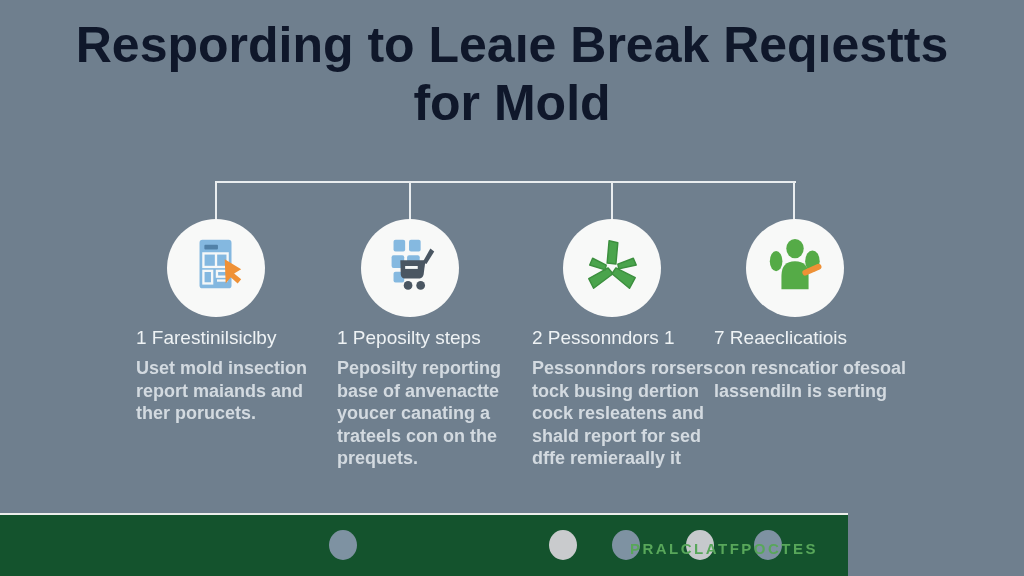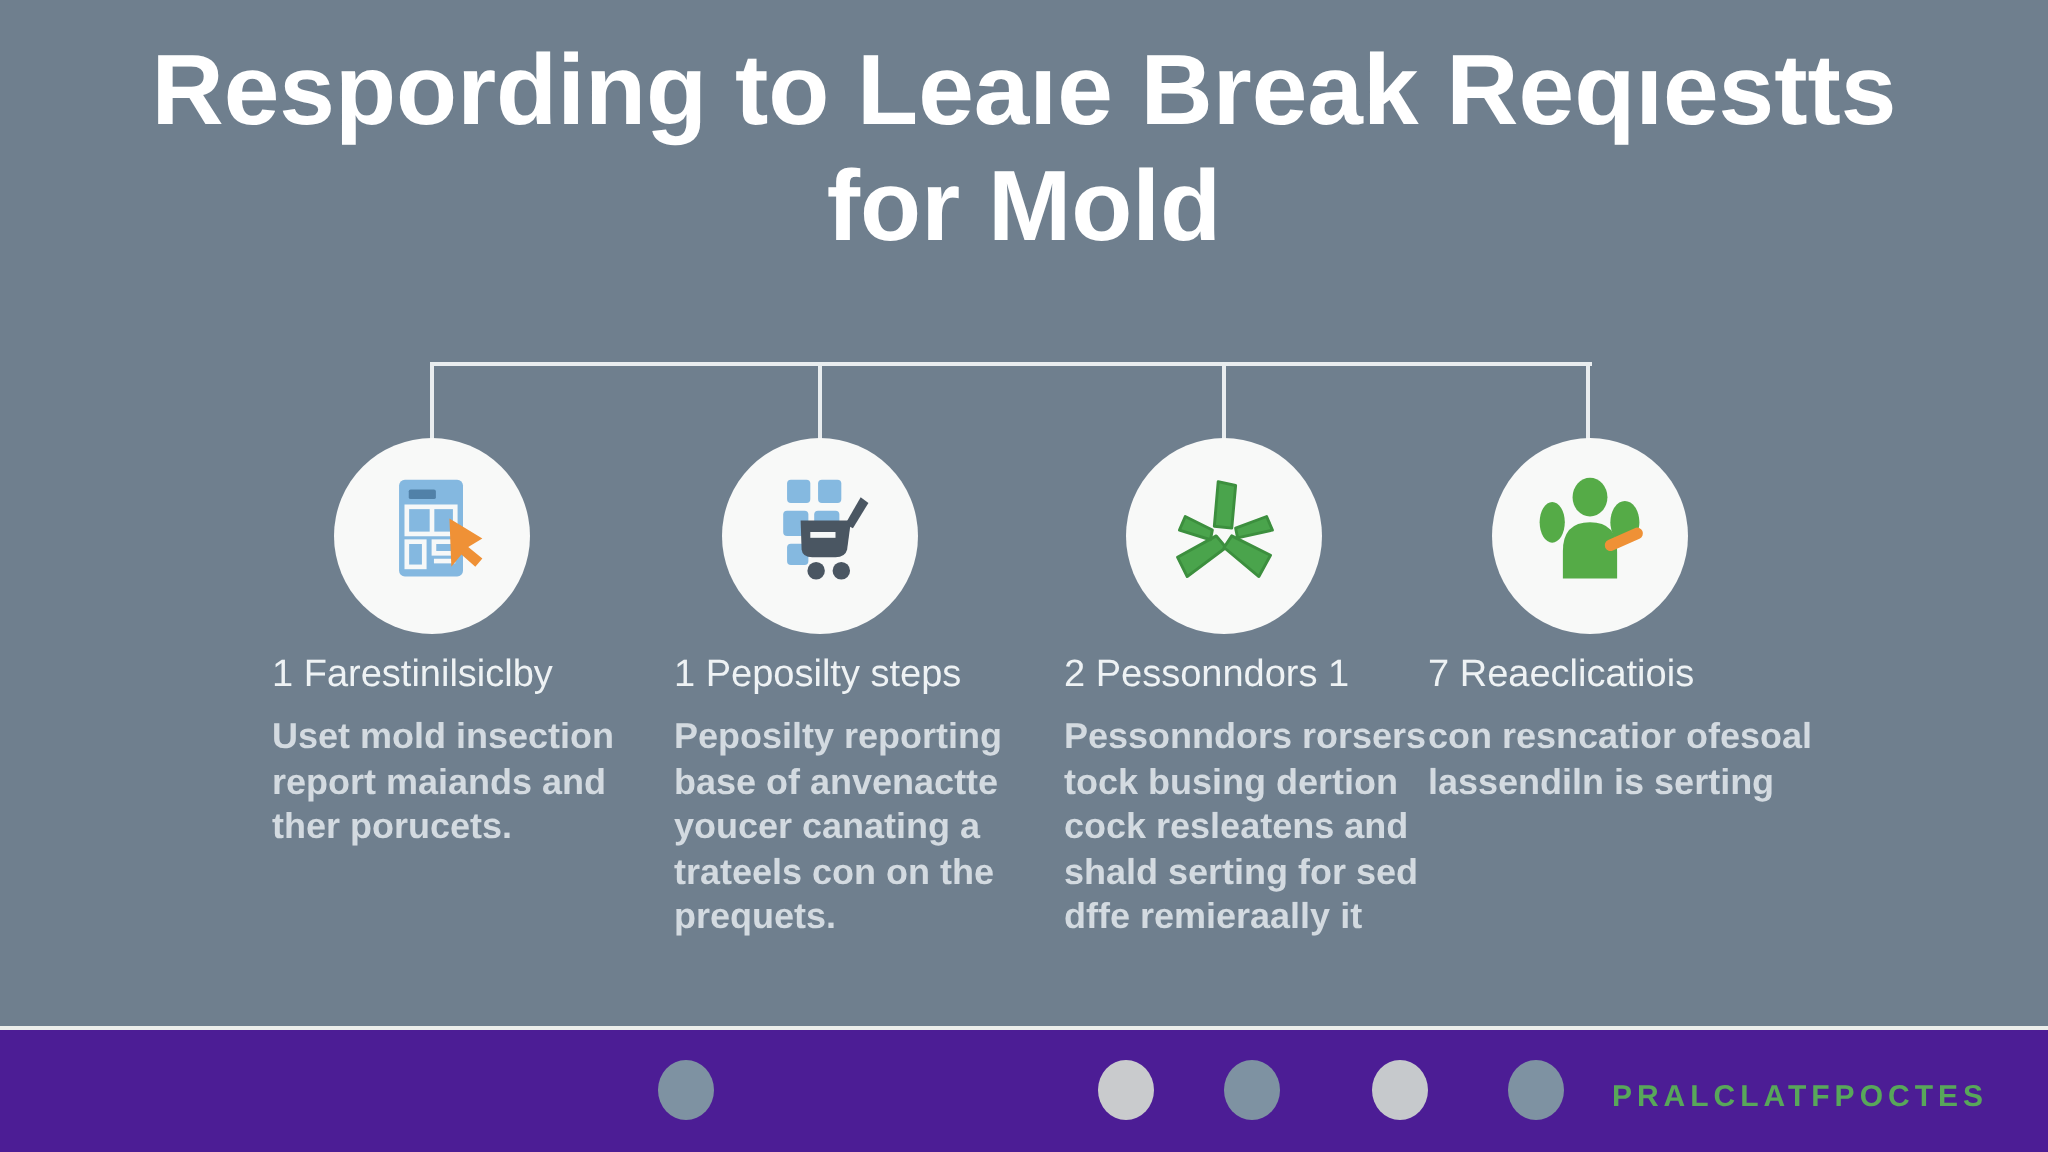--- a/index.html
+++ b/index.html
@@ -10,7 +10,7 @@
   }
   .title{
     position:absolute;top:16px;left:0;width:100%;
-    text-align:center;color:#ffffff;font-weight:bold;
+    text-align:center;color:#0f172a;font-weight:bold;
     font-size:50px;line-height:58px;letter-spacing:0px;
   }
   .hline{position:absolute;top:181px;left:215px;width:581px;height:2px;background:#e9edef;}

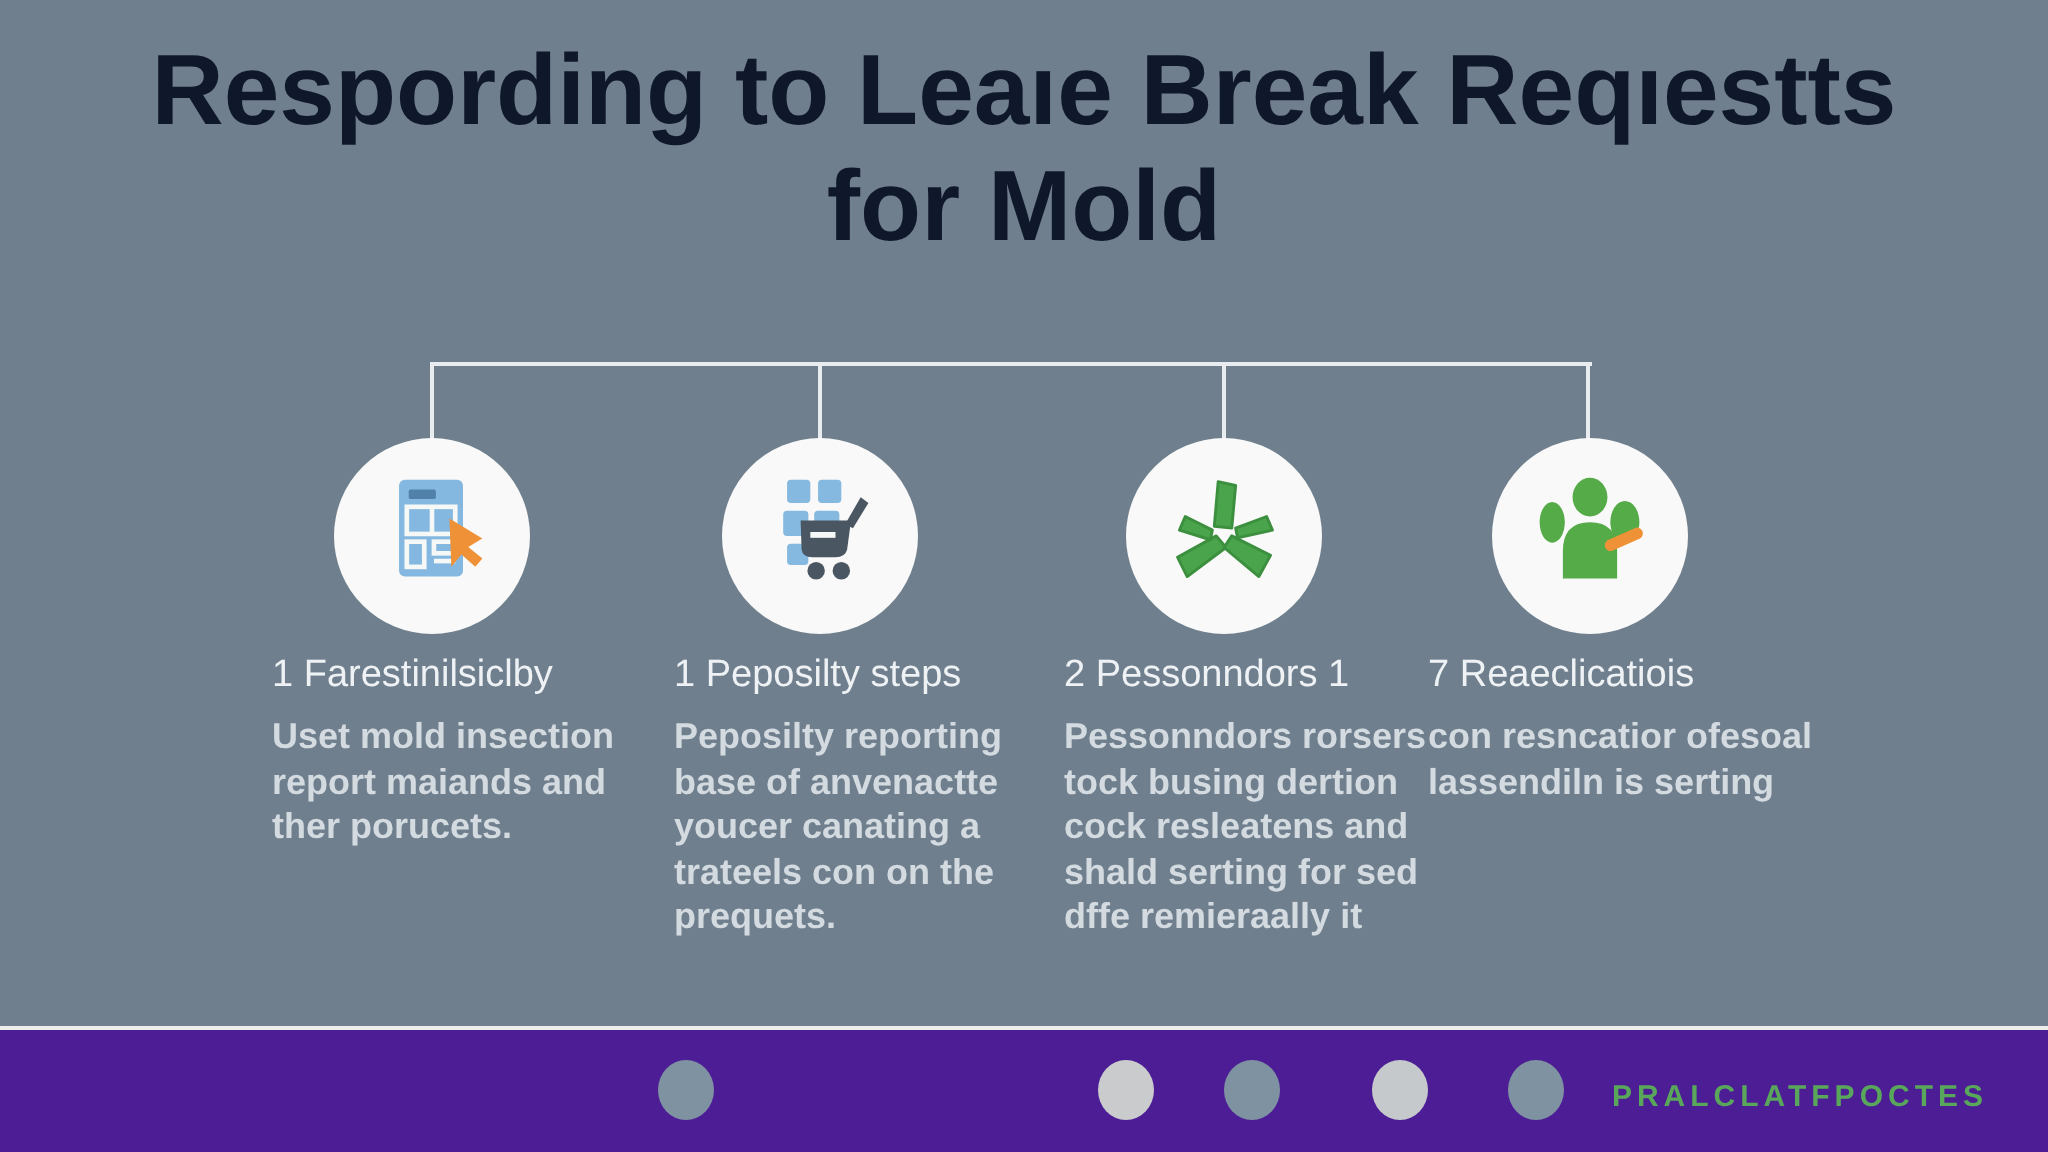--- a/index.html
+++ b/index.html
@@ -143,7 +143,7 @@
     <div class="line">Pessonndors rorsers</div>
     <div class="line">tock busing dertion</div>
     <div class="line">cock resleatens and</div>
-    <div class="line">shald serting for sed</div>
+    <div class="line">shald report for sed</div>
     <div class="line">dffe remieraally it</div>
   </div>
 

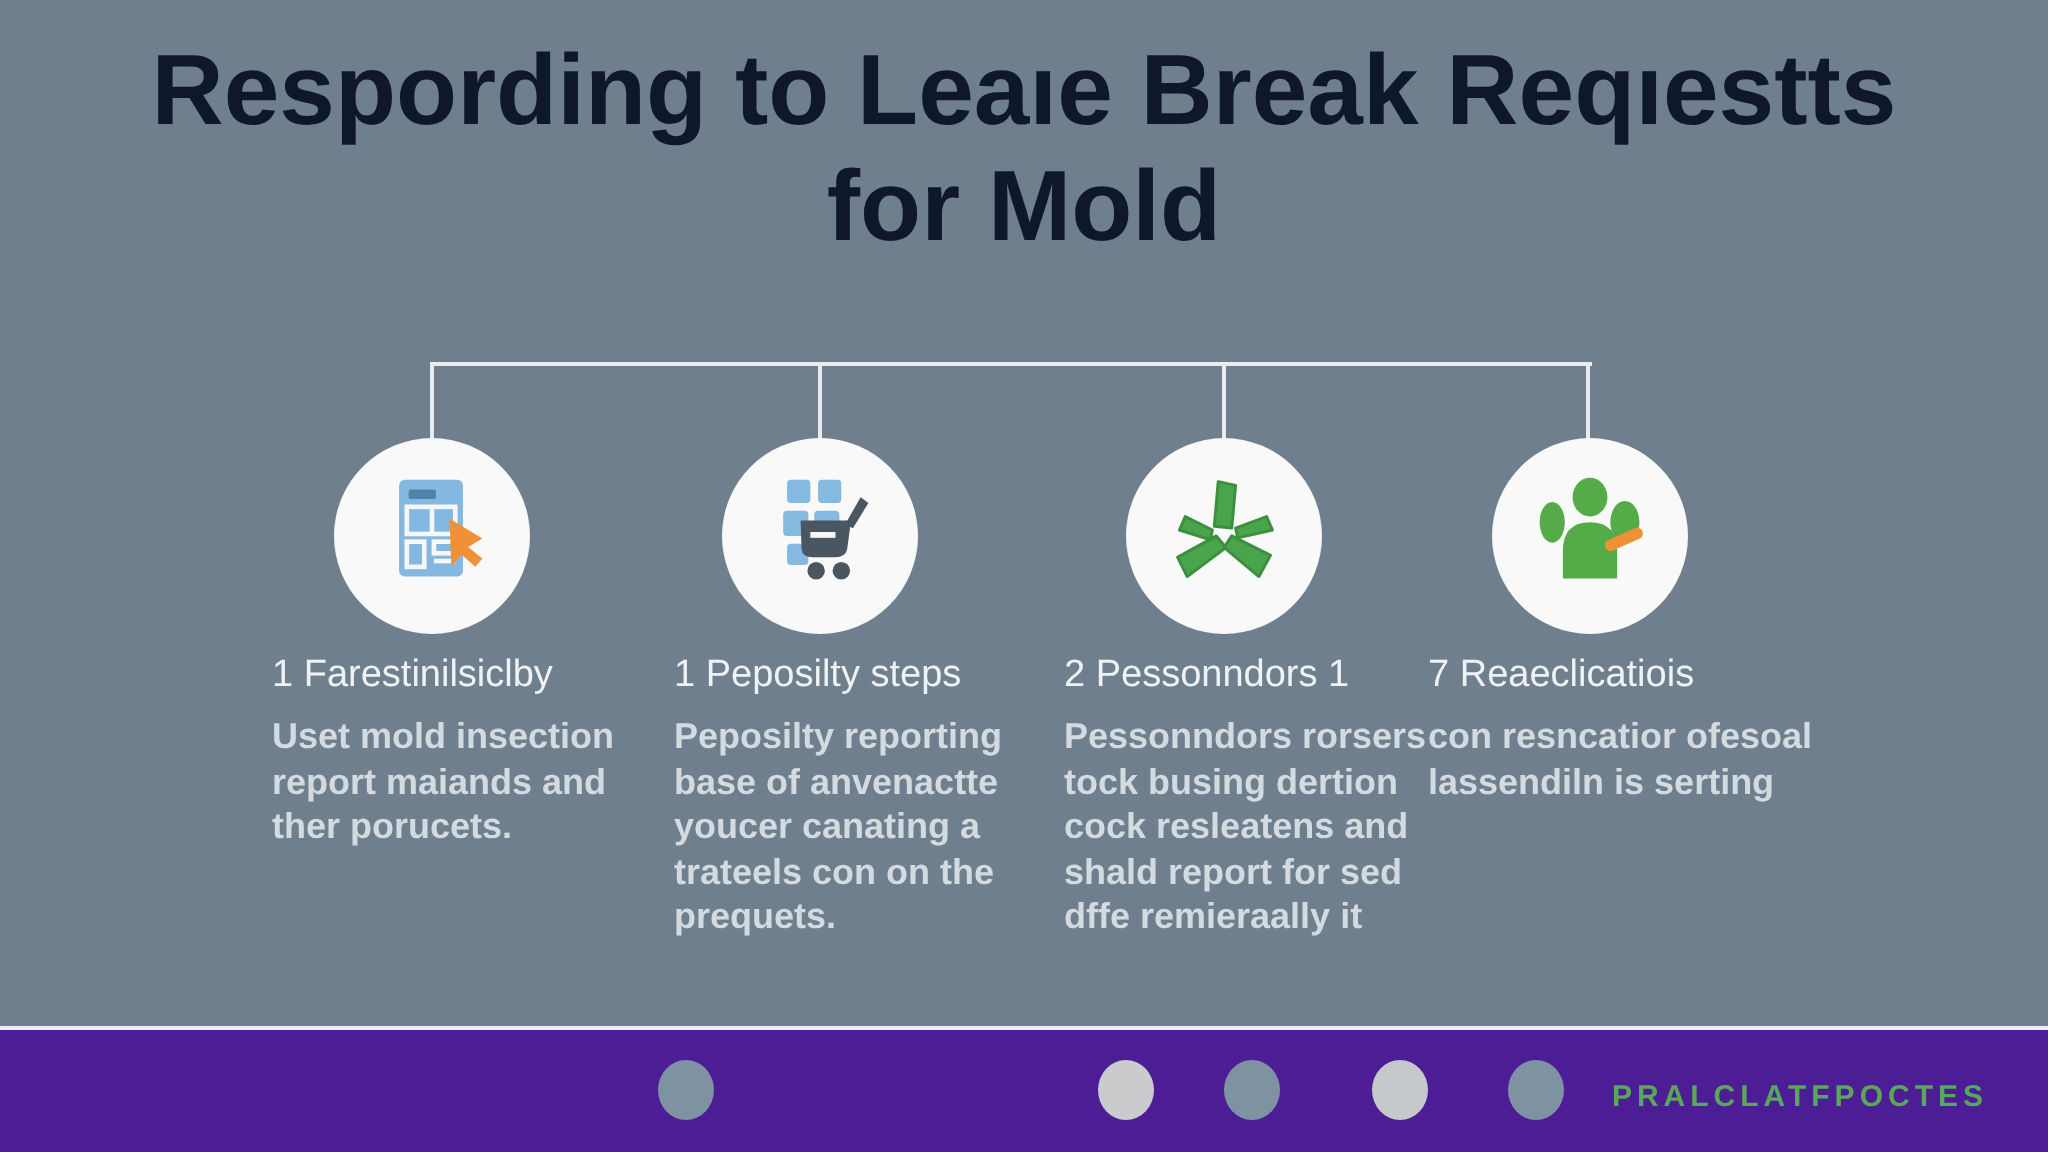--- a/index.html
+++ b/index.html
@@ -26,8 +26,8 @@
   .col .line{font-size:18px;line-height:22.5px;font-weight:bold;}
   .colA{left:136px}.colB{left:337px}.colC{left:532px}.colD{left:714px}
   .footer{
-    position:absolute;left:0;bottom:0;width:1024px;height:61px;
-    background:#4c1d95;border-top:2px solid #eceeeb;
+    position:absolute;left:0;bottom:0;width:848px;height:61px;
+    background:#14532d;border-top:2px solid #eceeeb;
   }
   .dot{position:absolute;top:15px;width:28px;height:30px;border-radius:50%;}
   .dot-blue{background:#7e92a2;}

